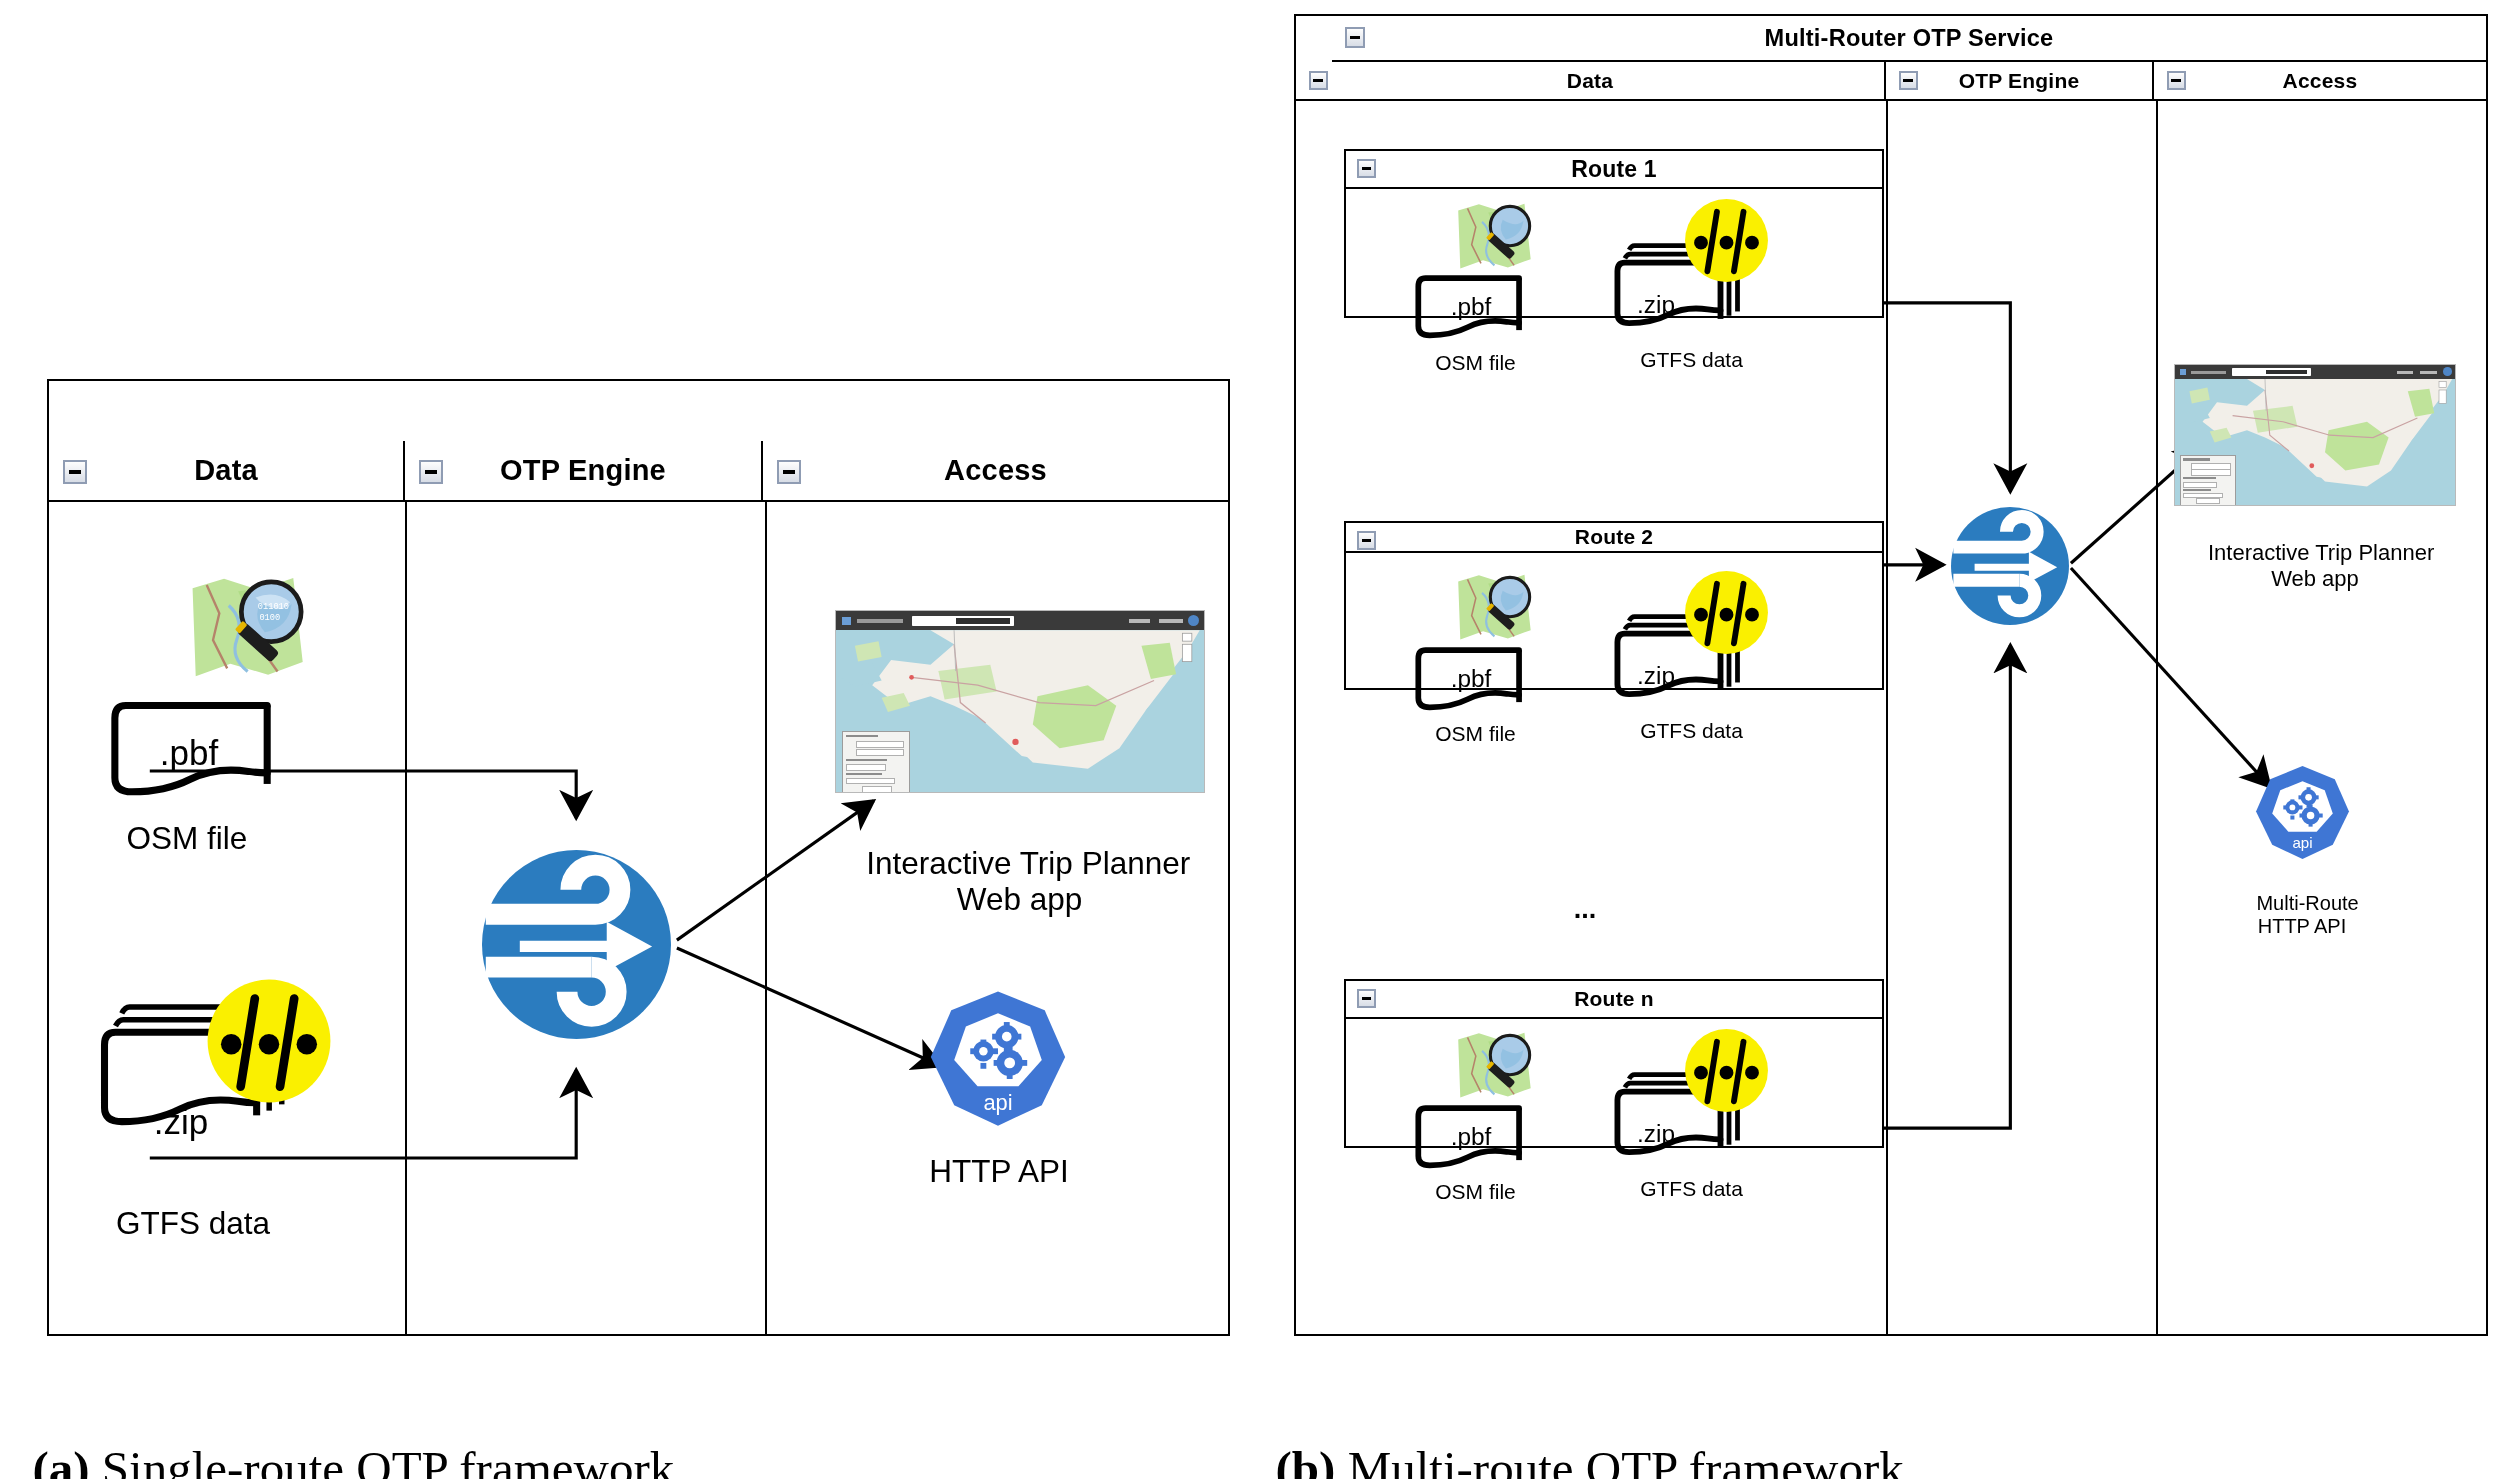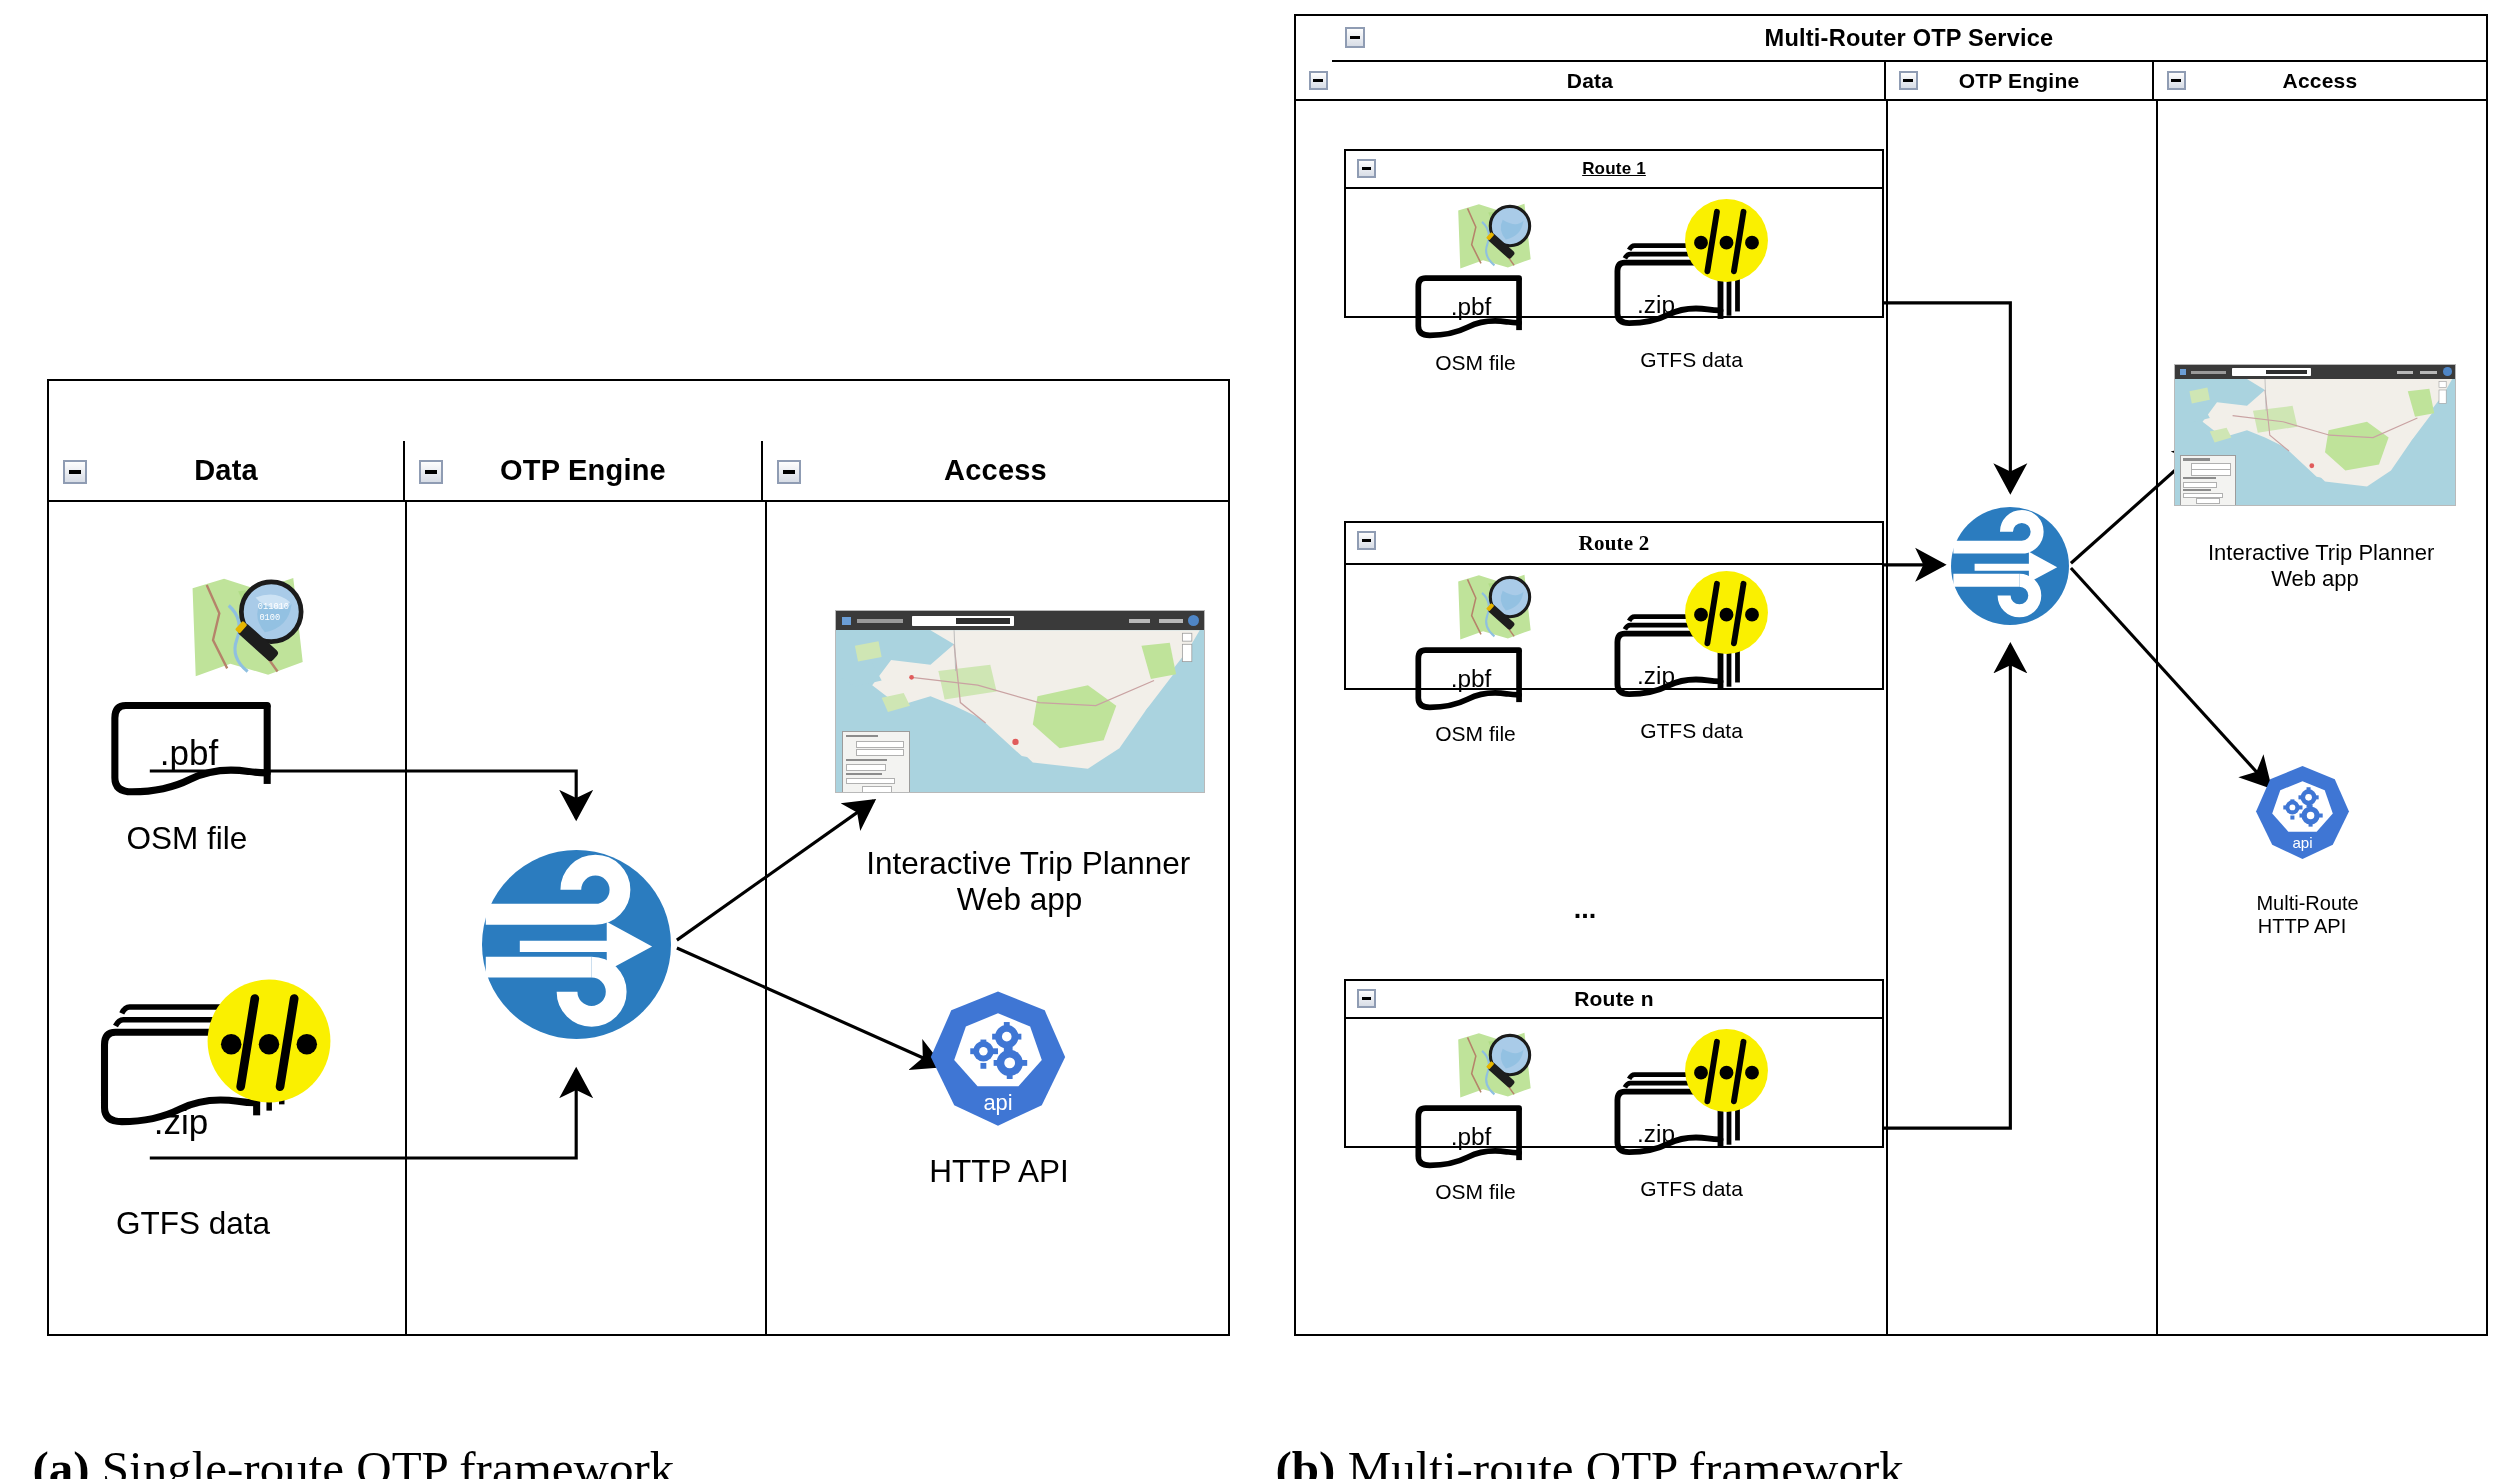--- a/index.html
+++ b/index.html
@@ -341,7 +341,7 @@
     <div class="collapse-box" style="left:11px; top:7.9px; width:19px; height:19px;">
         <i style="width:9.4px;height:3.1px;"></i>
       </div>
-    <span class="title-text" style="font-size:17px;text-decoration:underline;">Route 1</span>
+    <span class="title-text" style="font-size:23px;">Route 1</span>
   </div>
 </div>
 

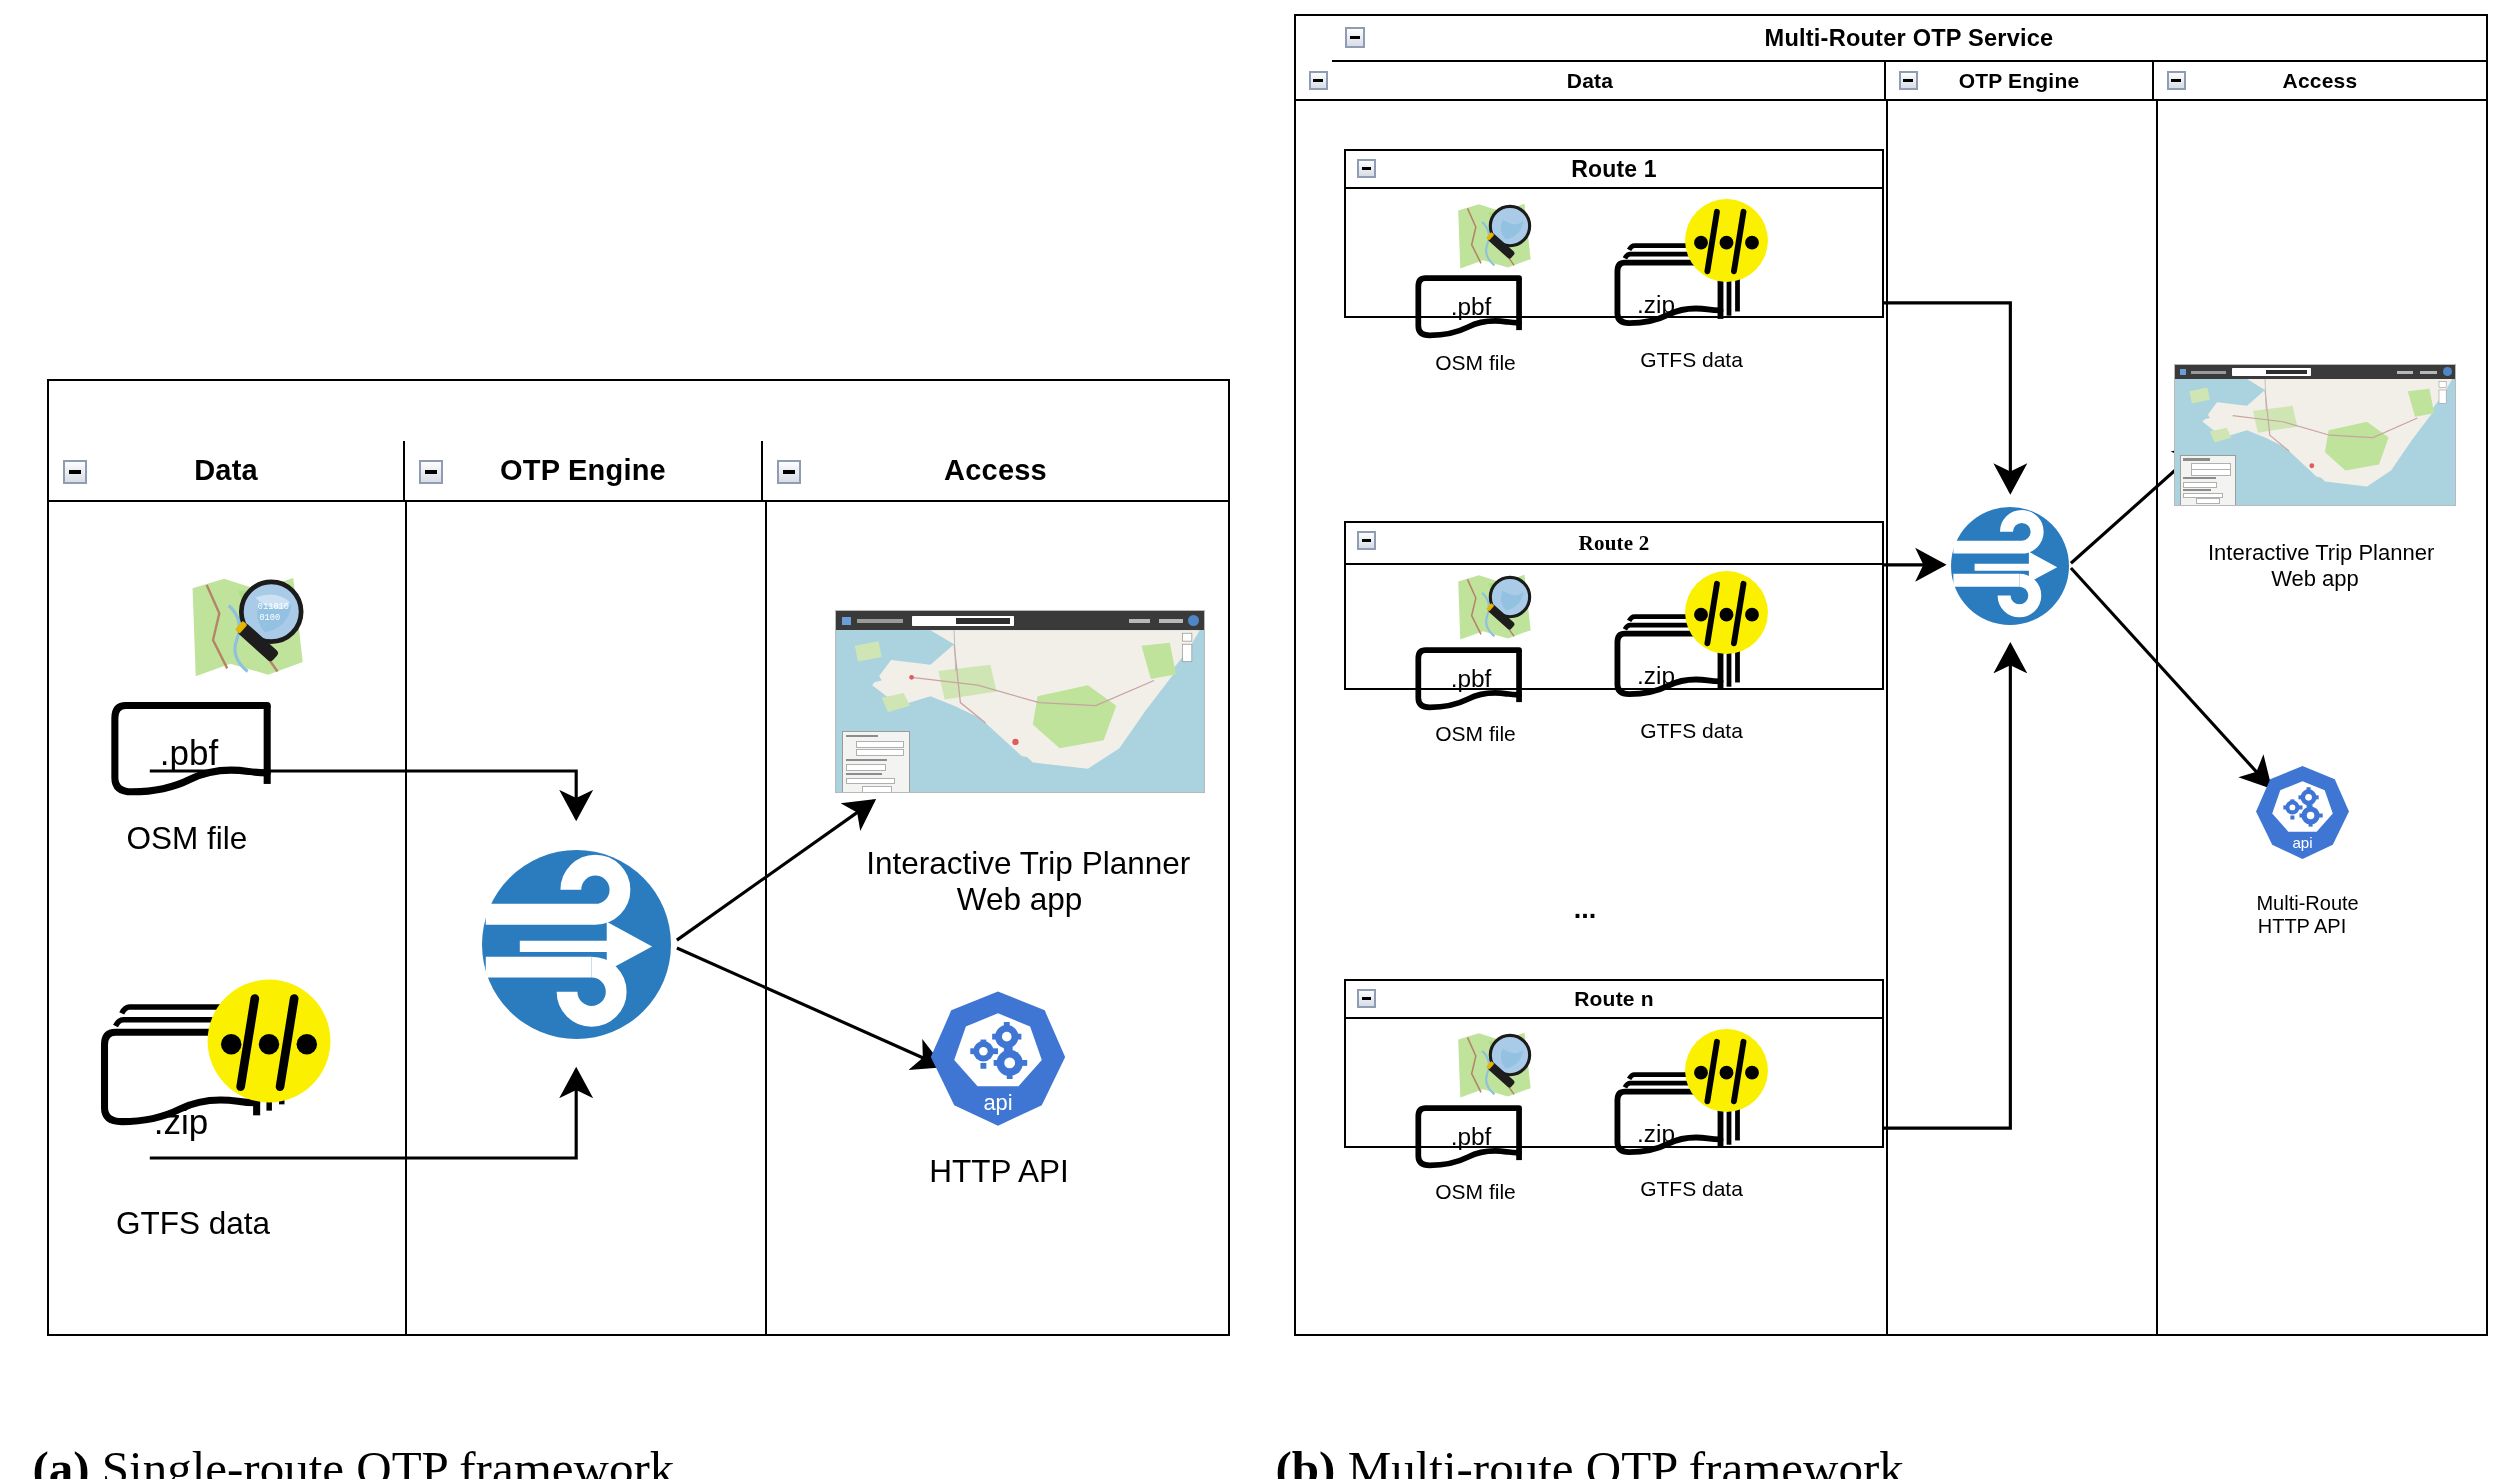--- a/index.html
+++ b/index.html
@@ -393,7 +393,7 @@
 <div class="lbl" style="left:1597px; top:348px; width:189px; font-size:21px;">GTFS data</div>
 
 <div class="frame" style="left:1344px; top:521px; width:540px; height:169px; border-width:2.4px;">
-  <div class="frame-title" style="height:42px;font-family:Liberation Serif, serif;">
+  <div class="frame-title" style="height:30px;">
     <div class="collapse-box" style="left:11px; top:7.9px; width:19px; height:19px;">
         <i style="width:9.4px;height:3.1px;"></i>
       </div>

